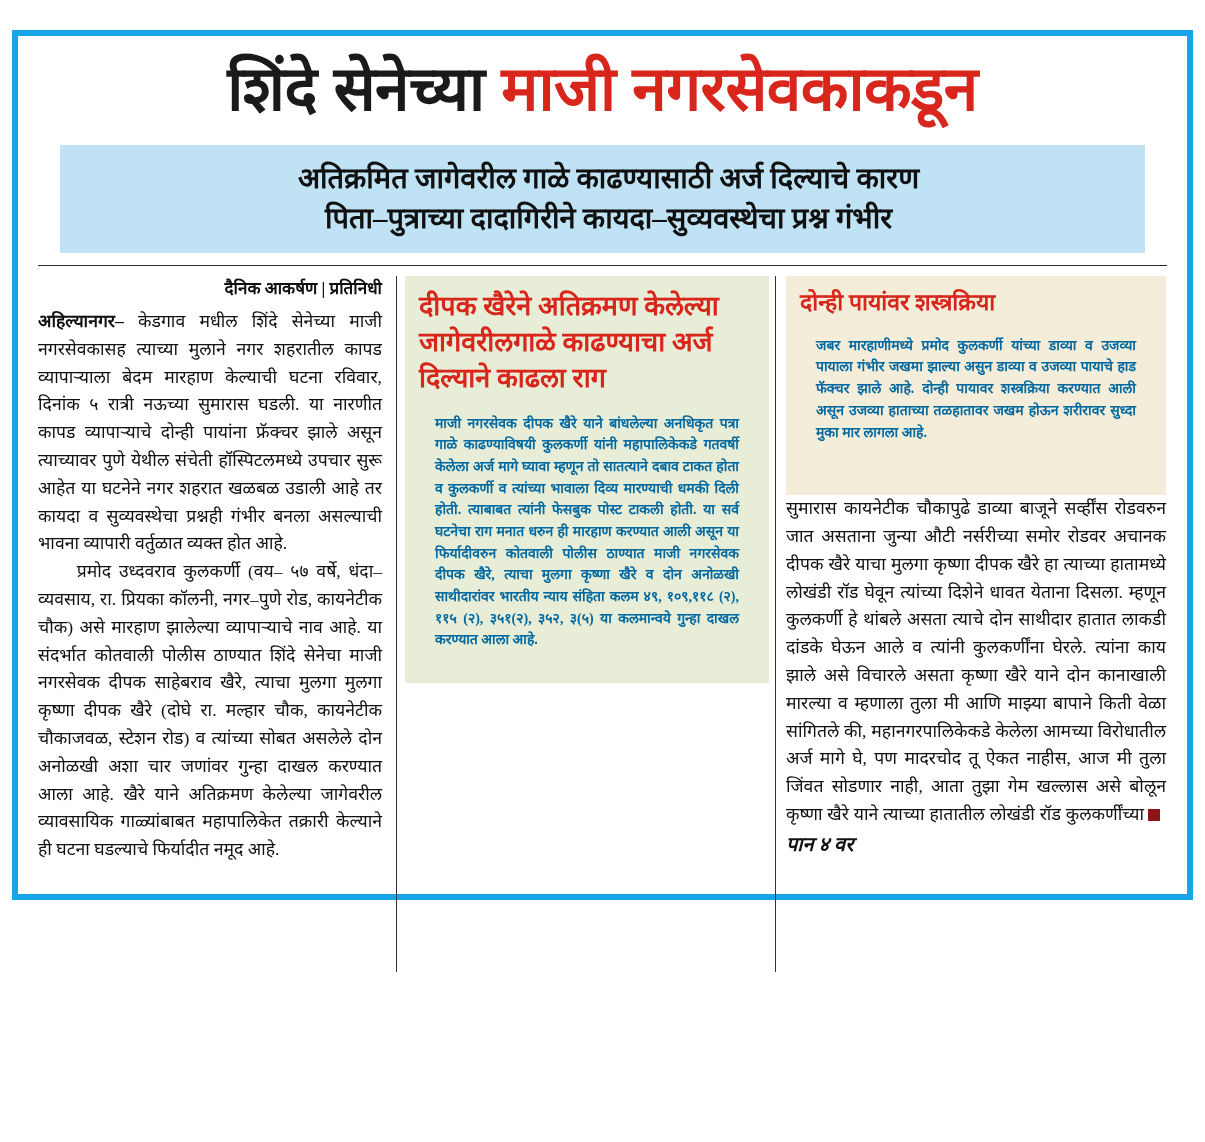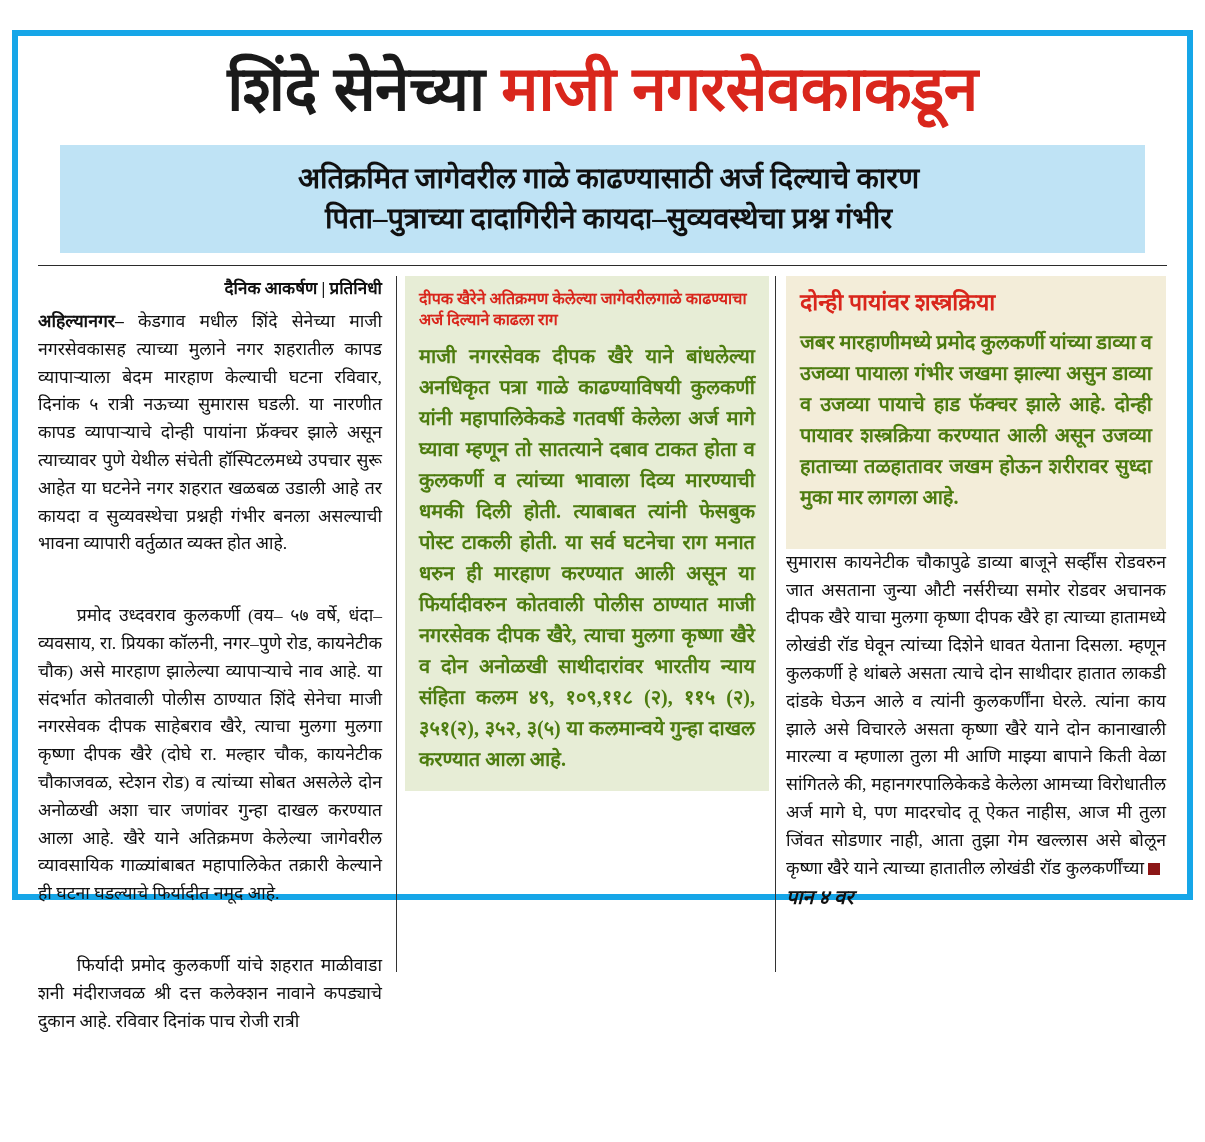--- a/index.html
+++ b/index.html
@@ -113,7 +113,7 @@
     font-family:"Liberation Serif","DejaVu Serif",serif;
     font-weight:bold;
     color:#D9261C;
-    font-size:16px;
+    font-size:27px;
     line-height:1.34;
     margin:0 0 10px 0;
   }

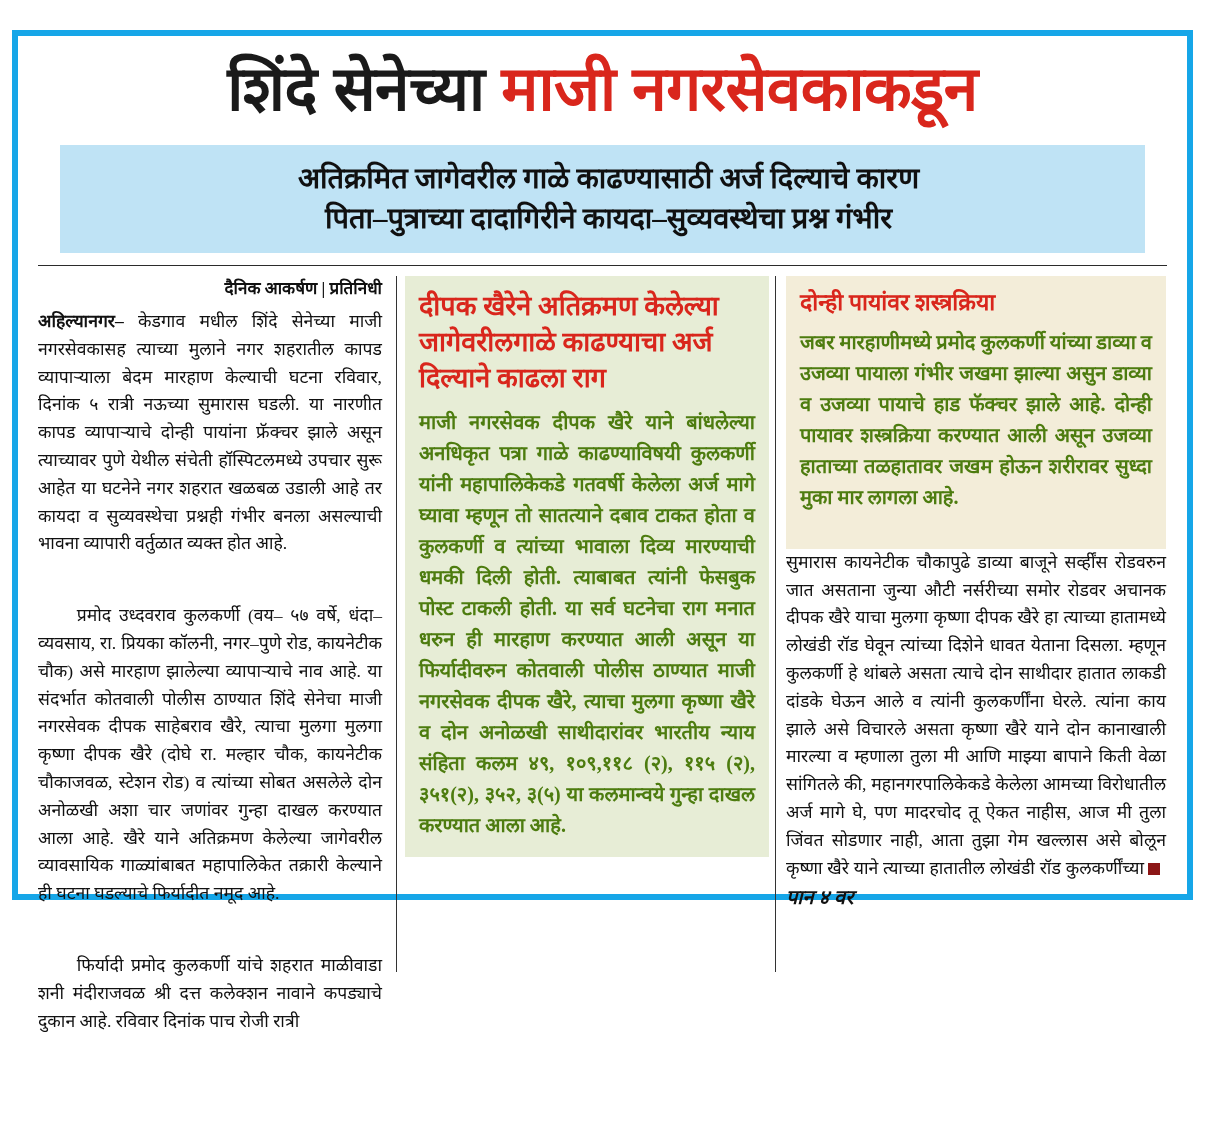--- a/index.html
+++ b/index.html
@@ -118,11 +118,11 @@
     margin:0 0 10px 0;
   }
   .boxbody{
-    margin:0;
-    font-weight:bold;
-    font-size:20px;
+    margin:16px;
+    font-weight:bold;
+    font-size:14px;
     line-height:1.55;
-    color:#4d7c0f;
+    color:#0369a1;
     text-align:justify;
   }
   .after-box{

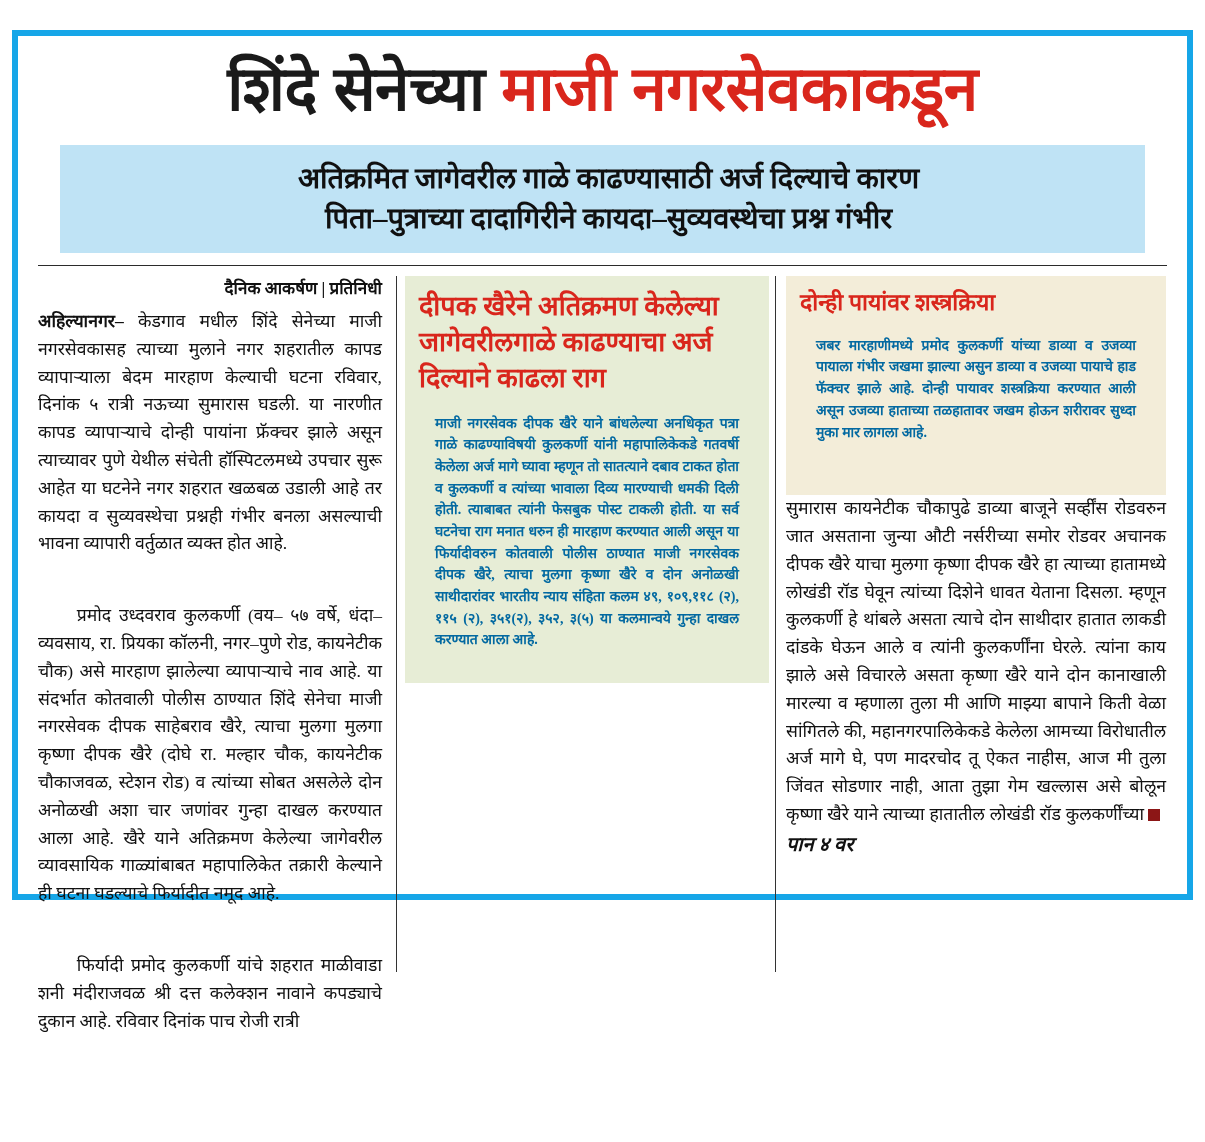--- a/index.html
+++ b/index.html
@@ -100,7 +100,7 @@
     text-align:justify;
     text-justify:inter-word;
   }
-  p.body + p.body{ text-indent:2.2em;margin-top:44px; }
+  p.body + p.body{ text-indent:2.2em; }
   .lead{font-weight:bold;}
 
   

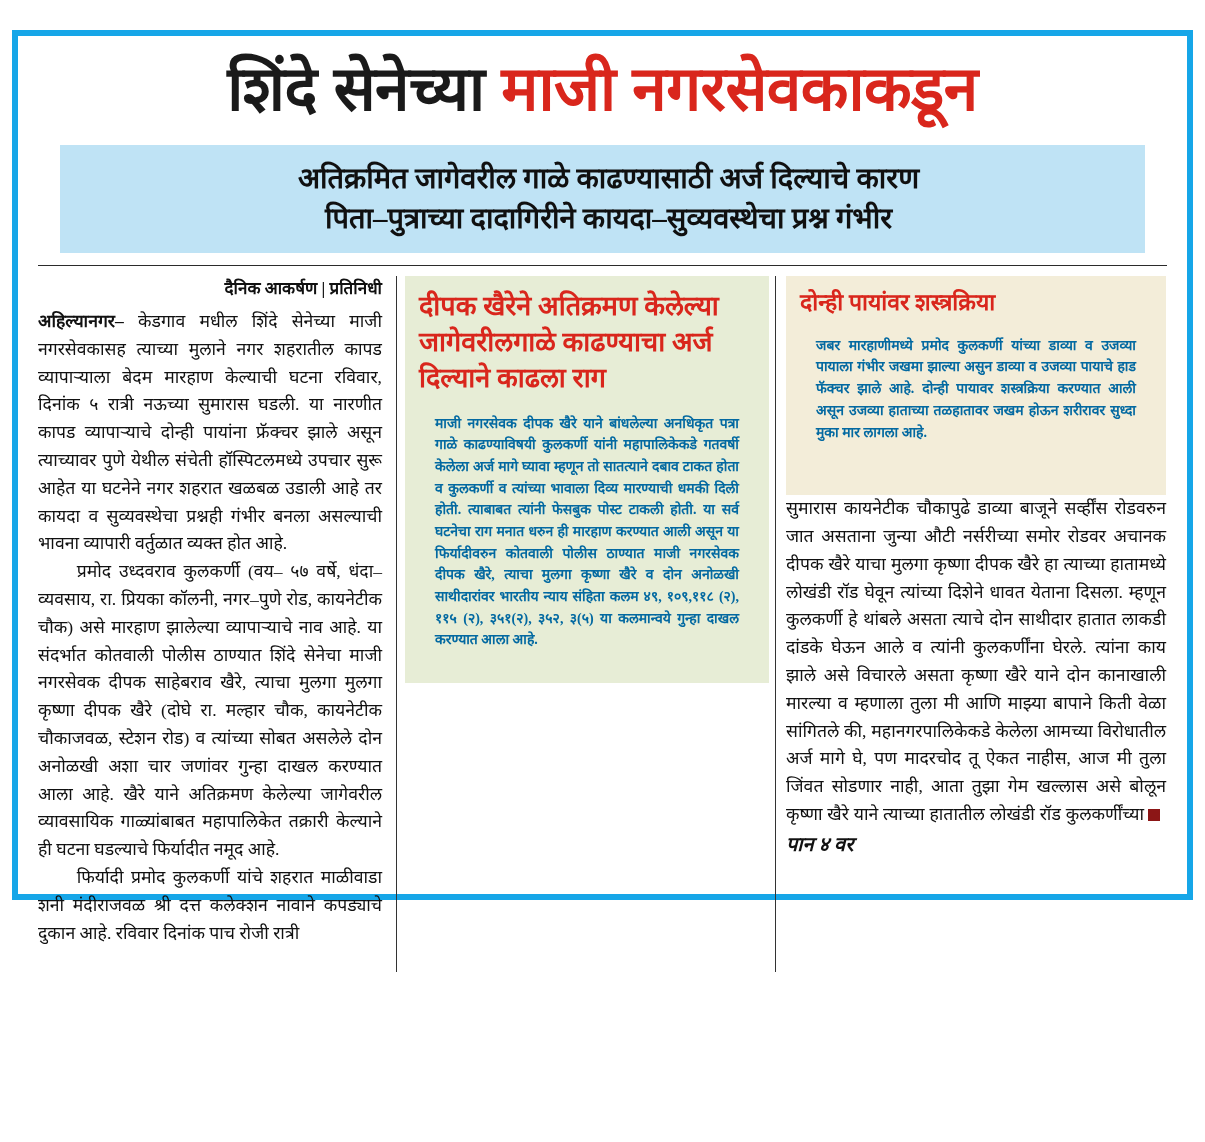--- a/index.html
+++ b/index.html
@@ -178,7 +178,6 @@
           <div class="byline">दैनिक आकर्षण | प्रतिनिधी</div>
           <p class="body"><span class="lead">अहिल्यानगर–</span> <span>केडगाव मधील शिंदे सेनेच्या माजी नगरसेवकासह त्याच्या मुलाने नगर शहरातील कापड व्यापाऱ्याला बेदम मारहाण केल्याची घटना रविवार, दिनांक ५ रात्री नऊच्या सुमारास घडली. या नारणीत कापड व्यापाऱ्याचे दोन्ही पायांना फ्रॅक्चर झाले असून त्याच्यावर पुणे येथील संचेती हॉस्पिटलमध्ये उपचार सुरू आहेत या घटनेने नगर शहरात खळबळ उडाली आहे तर कायदा व सुव्यवस्थेचा प्रश्नही गंभीर बनला असल्याची भावना व्यापारी वर्तुळात व्यक्त होत आहे.</span></p>
           <p class="body">प्रमोद उध्दवराव कुलकर्णी (वय– ५७ वर्षे, धंदा–व्यवसाय, रा. प्रियका कॉलनी, नगर–पुणे रोड, कायनेटीक चौक) असे मारहाण झालेल्या व्यापाऱ्याचे नाव आहे. या संदर्भात कोतवाली पोलीस ठाण्यात शिंदे सेनेचा माजी नगरसेवक दीपक साहेबराव खैरे, त्याचा मुलगा मुलगा कृष्णा दीपक खैरे (दोघे रा. मल्हार चौक, कायनेटीक चौकाजवळ, स्टेशन रोड) व त्यांच्या सोबत असलेले दोन अनोळखी अशा चार जणांवर गुन्हा दाखल करण्यात आला आहे. खैरे याने अतिक्रमण केलेल्या जागेवरील व्यावसायिक गाळ्यांबाबत महापालिकेत तक्रारी केल्याने ही घटना घडल्याचे फिर्यादीत नमूद आहे.</p>
-          <p class="body">फिर्यादी प्रमोद कुलकर्णी यांचे शहरात माळीवाडा शनी मंदीराजवळ श्री दत्त कलेक्शन नावाने कपड्याचे दुकान आहे. रविवार दिनांक पाच रोजी रात्री</p>
         </div>
 
         <div class="divider"></div>

